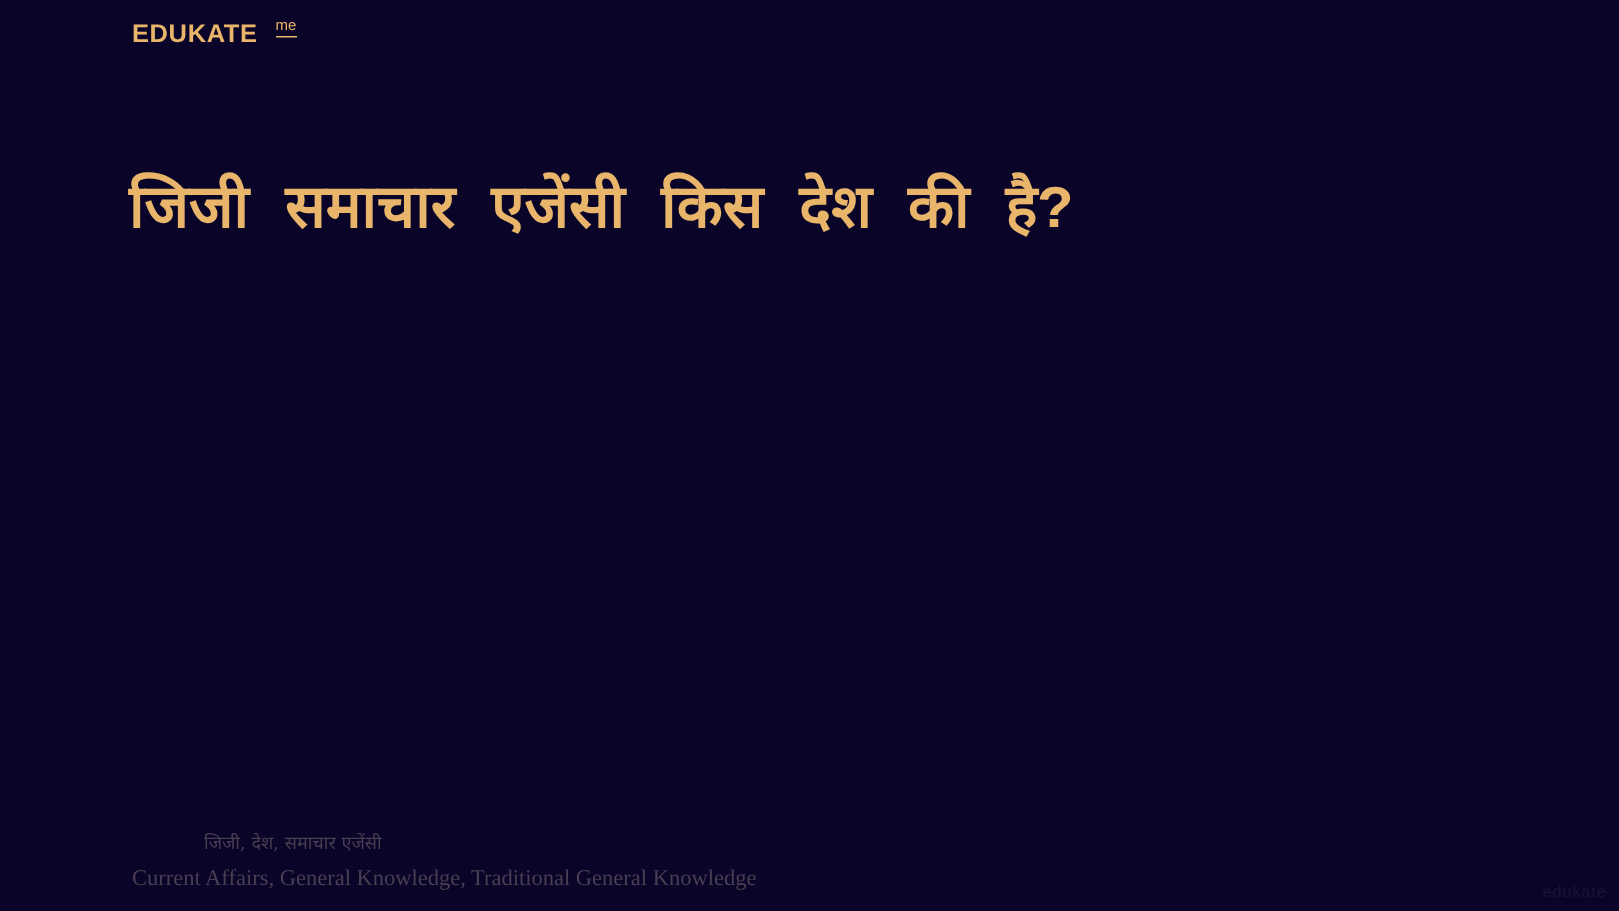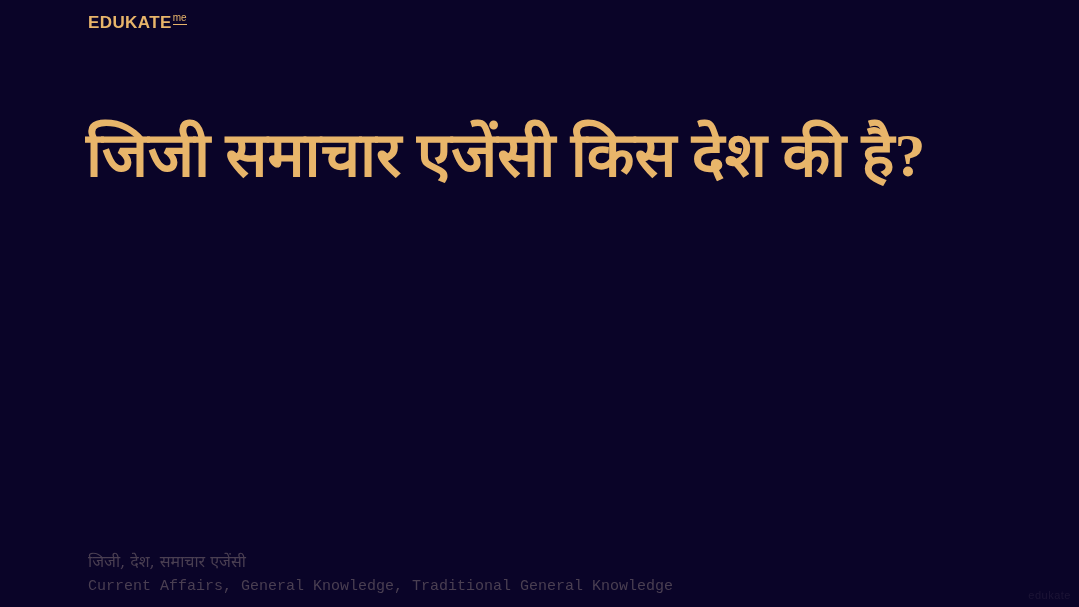--- a/index.html
+++ b/index.html
@@ -44,7 +44,7 @@
     font-size: 10px;
     font-weight: normal;
     color: #e8b56a;
-    margin-left: 1px;
+    margin-left: 12px;
     position: relative;
     top: -1px;
     border-bottom: 1.5px solid #e8b56a;

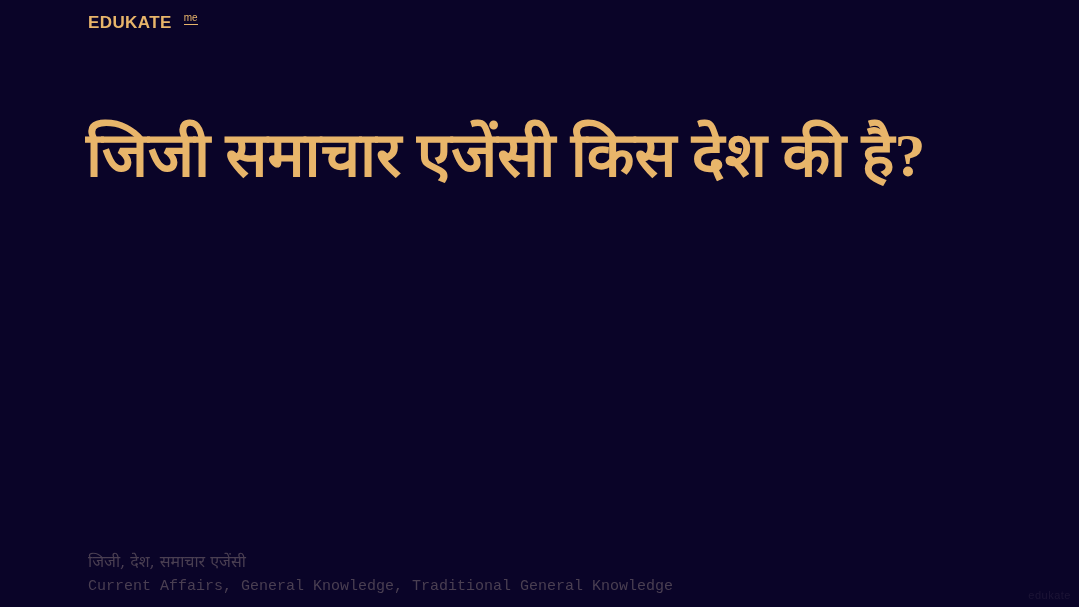--- a/index.html
+++ b/index.html
@@ -59,9 +59,9 @@
     top: 118px;
     width: 930px;
     color: #e8b56a;
-    font-family: Liberation Serif, serif;
+    font-family: Liberation Mono, monospace;
     font-weight: bold;
-    font-size: 62px;
+    font-size: 40px;
     line-height: 1.22;
     letter-spacing: 0px;
     white-space: nowrap;

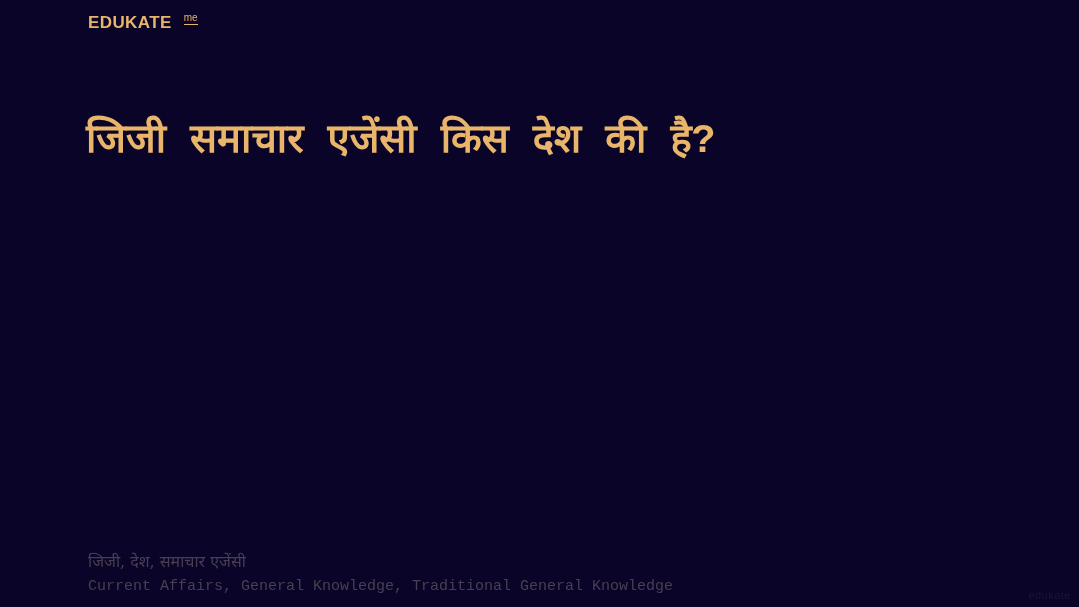--- a/index.html
+++ b/index.html
@@ -97,8 +97,9 @@
   }
   .footer-line.hindi {
     font-family: "DejaVu Serif", "Liberation Serif", serif;
-    font-size: 16px;
+    font-size: 12px;
     line-height: 24px;
+    margin-left: 48px;
   }
 
   

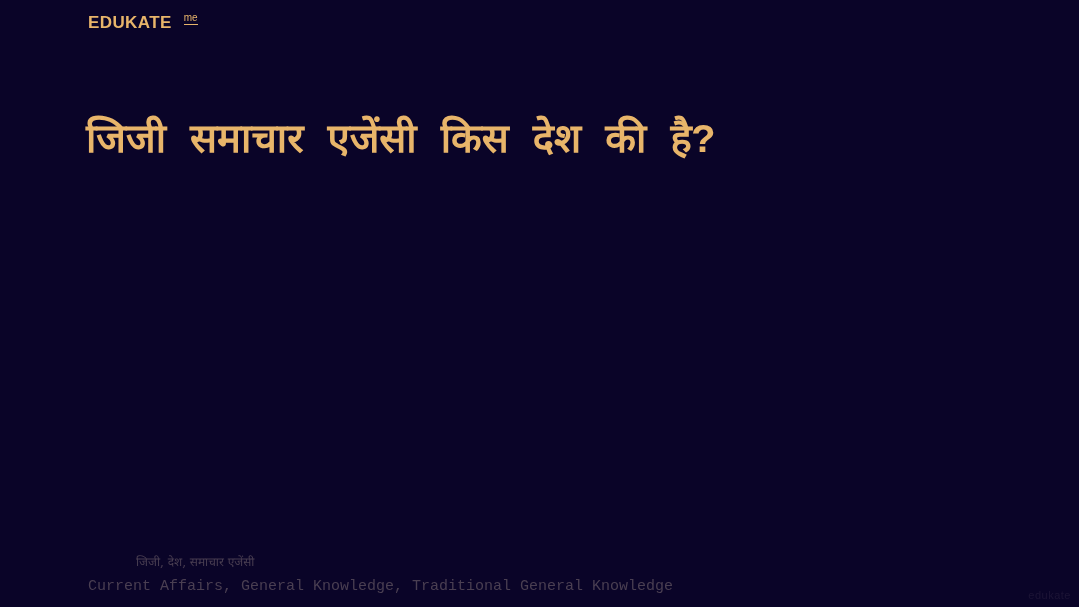--- a/index.html
+++ b/index.html
@@ -90,7 +90,7 @@
   }
   .footer-line {
     color: #4a3f52;
-    font-family: Liberation Mono, monospace;
+    font-family: Liberation Serif, serif;
     font-size: 15px;
     line-height: 25px;
     white-space: nowrap;

